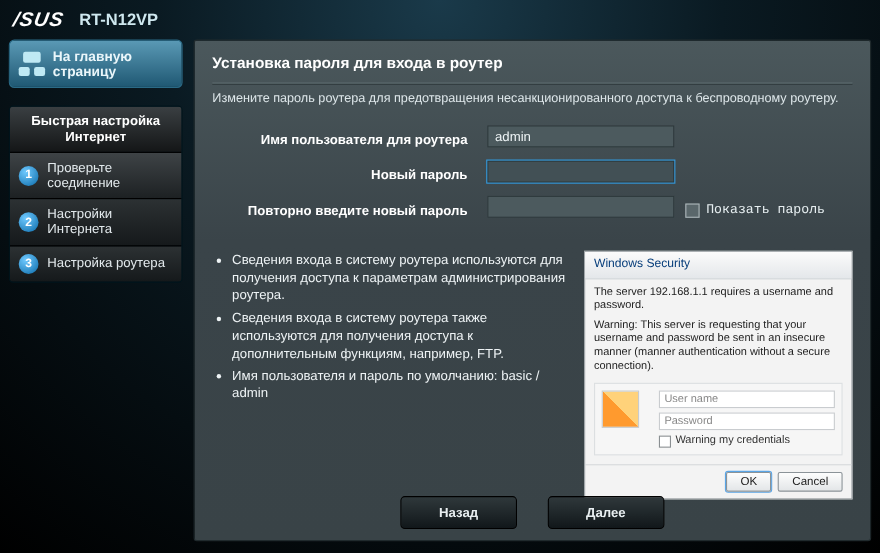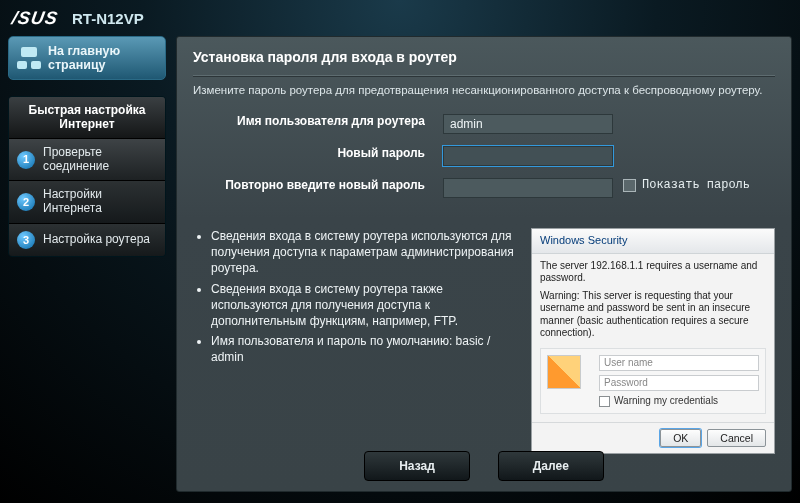--- a/index.html
+++ b/index.html
@@ -39,7 +39,7 @@
   .intro{ font-size:11.5px; color:#dde6e9; }
 
   .form{ margin-top:18px; }
-  .row{ display:flex; align-items:flex-start; margin-bottom:12px; }
+  .row{ display:flex; align-items:flex-end; margin-bottom:12px; }
   .lab{ width:250px; text-align:right; color:#fff; font-weight:bold; font-size:12px; padding-right:18px;}
   .inp{ width:170px; background:#4c5a5e; border:1px solid #2d383b; color:#eef4f6; height:20px; padding:2px 6px; font-size:12px; }
   .inp.sel{ outline:1px solid #3399dd; background:#425055;}

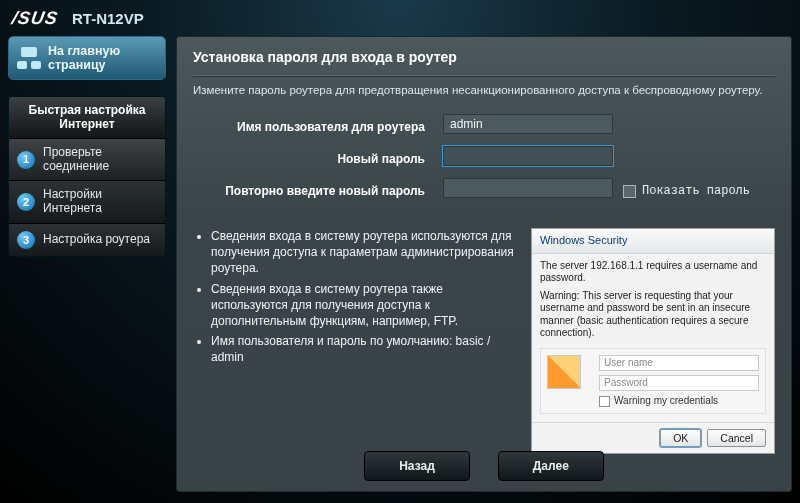--- a/index.html
+++ b/index.html
@@ -134,7 +134,7 @@
         <div class="wsec-h">Windows Security</div>
         <div class="wsec-b">
           <div>The server 192.168.1.1 requires a username and password.</div>
-          <div style="margin-top:5px">Warning: This server is requesting that your username and password be sent in an insecure manner (basic authentication requires a secure connection).</div>
+          <div style="margin-top:5px">Warning: This server is requesting that your username and password be sent in an insecure manner (manner authentication without a secure connection).</div>
           <div class="wcred">
             <div class="wthumb"></div>
             <div class="wfields">

